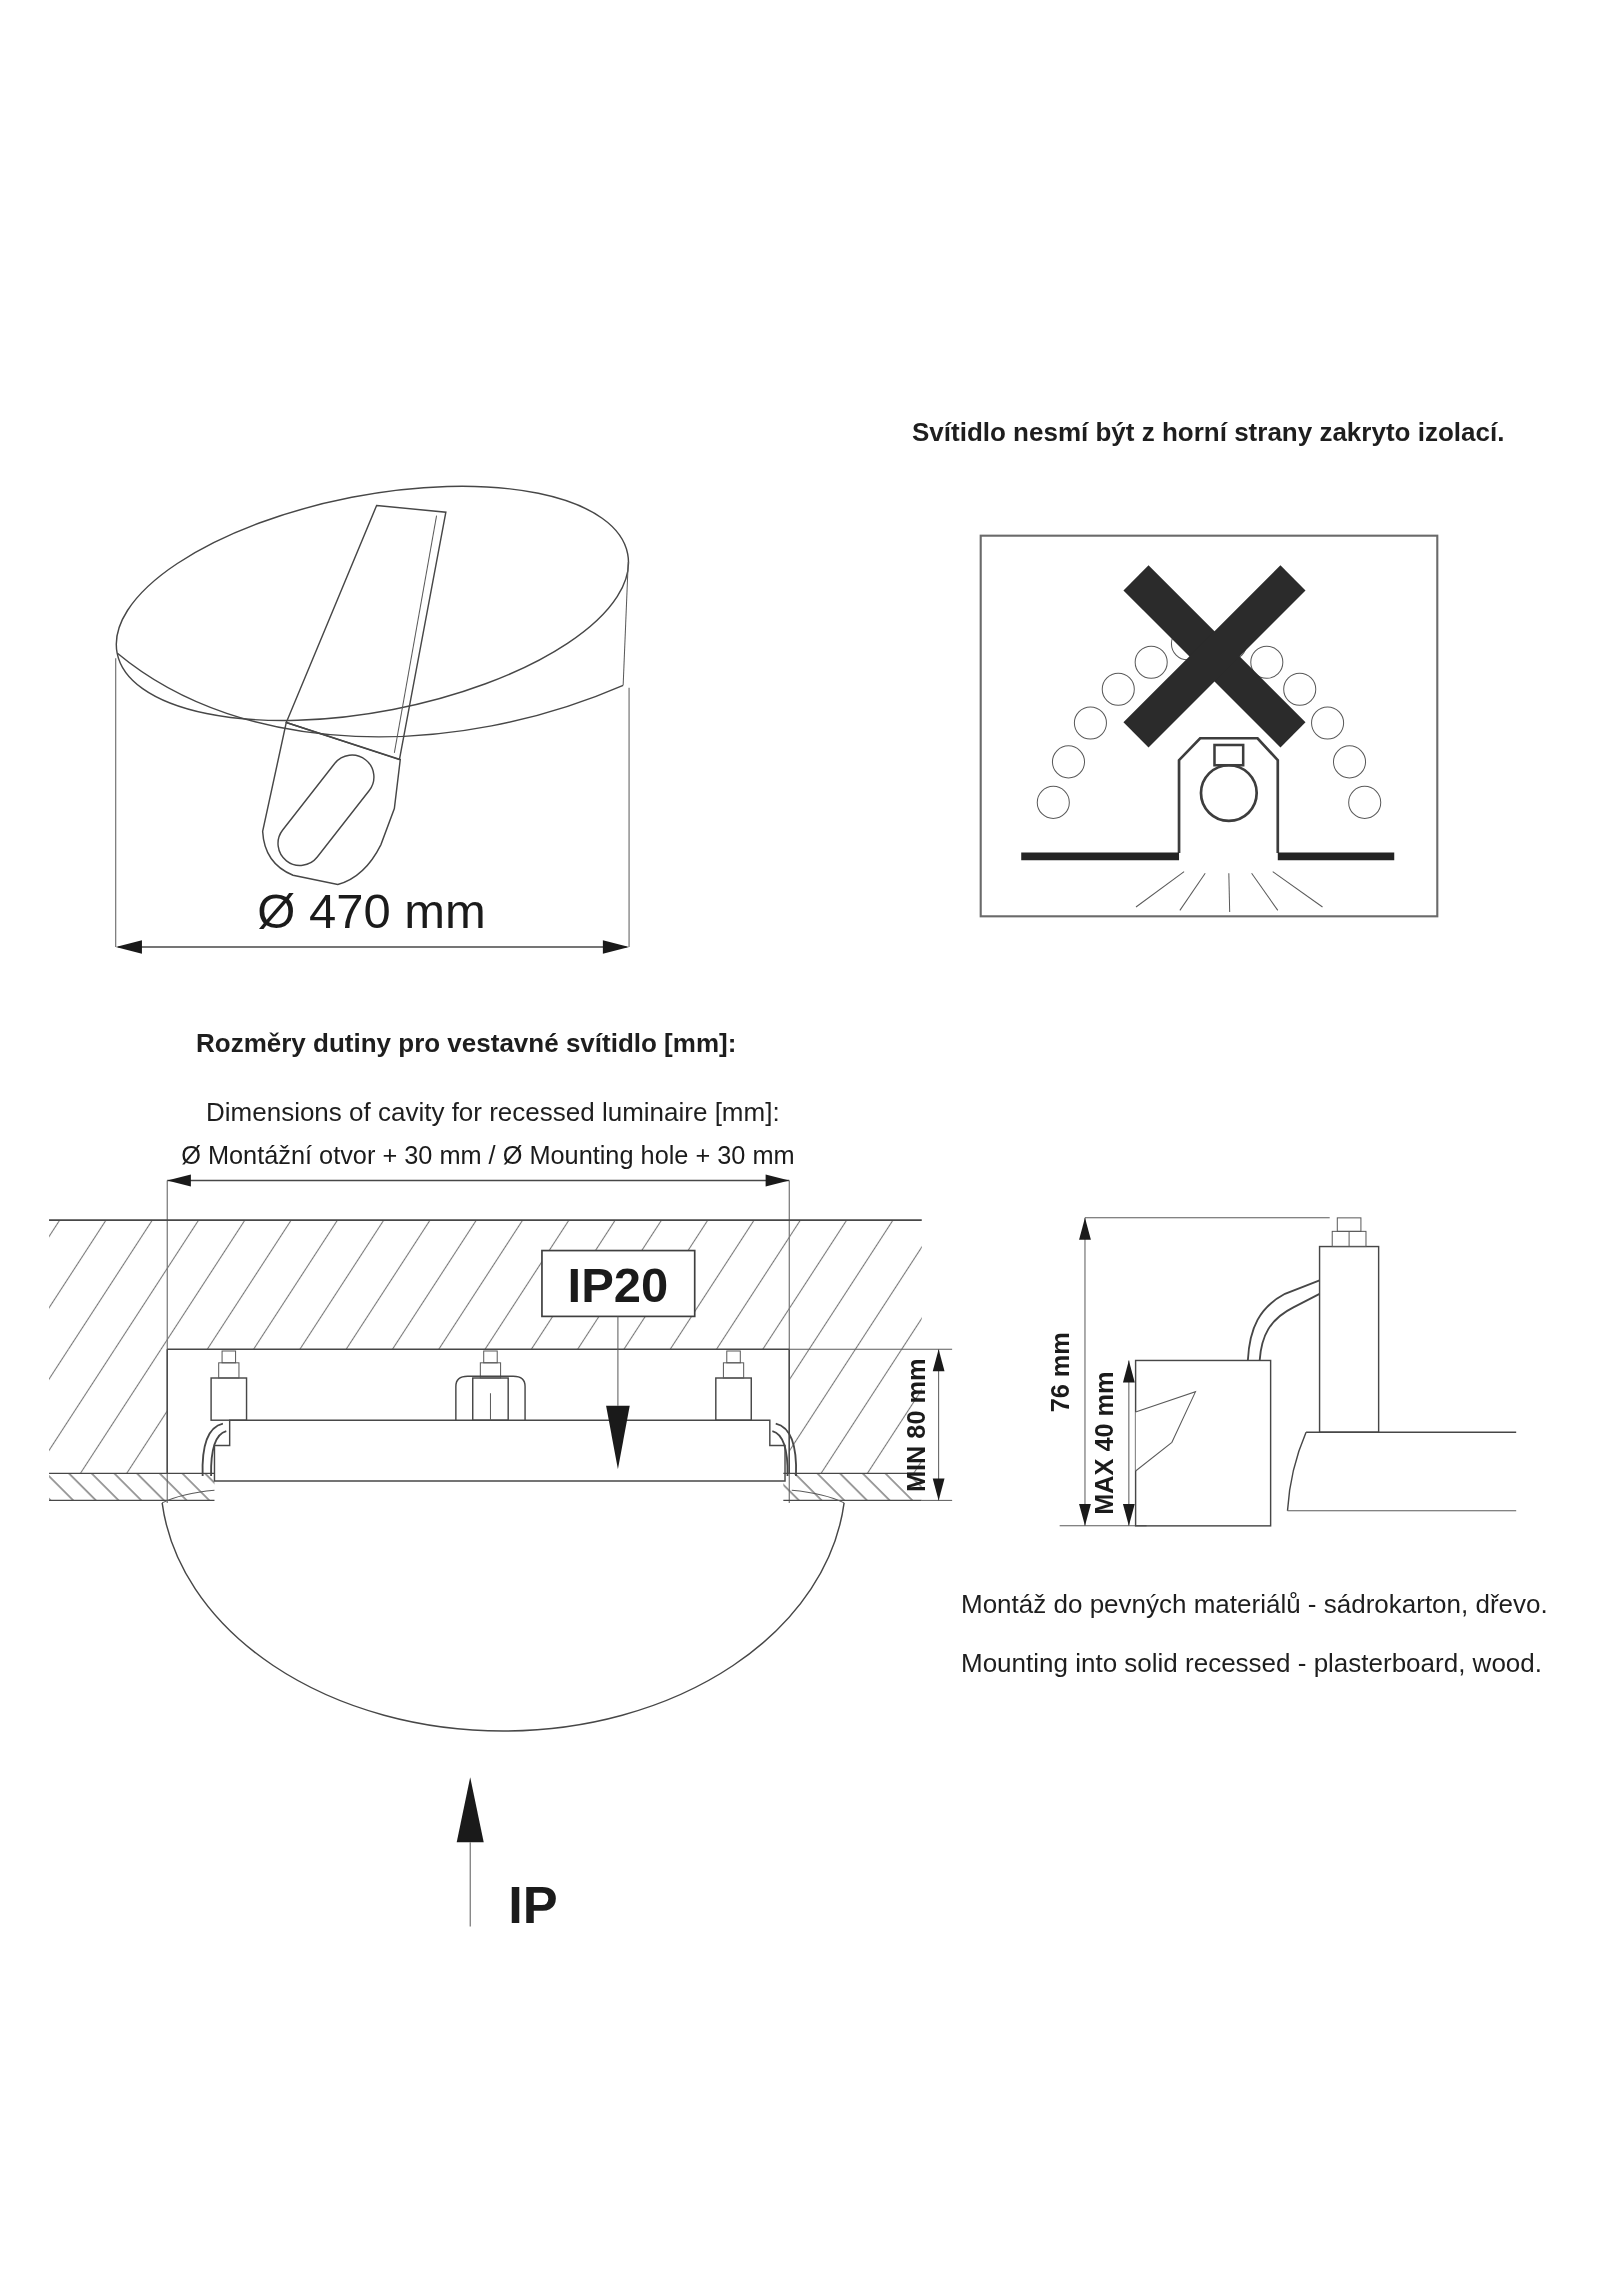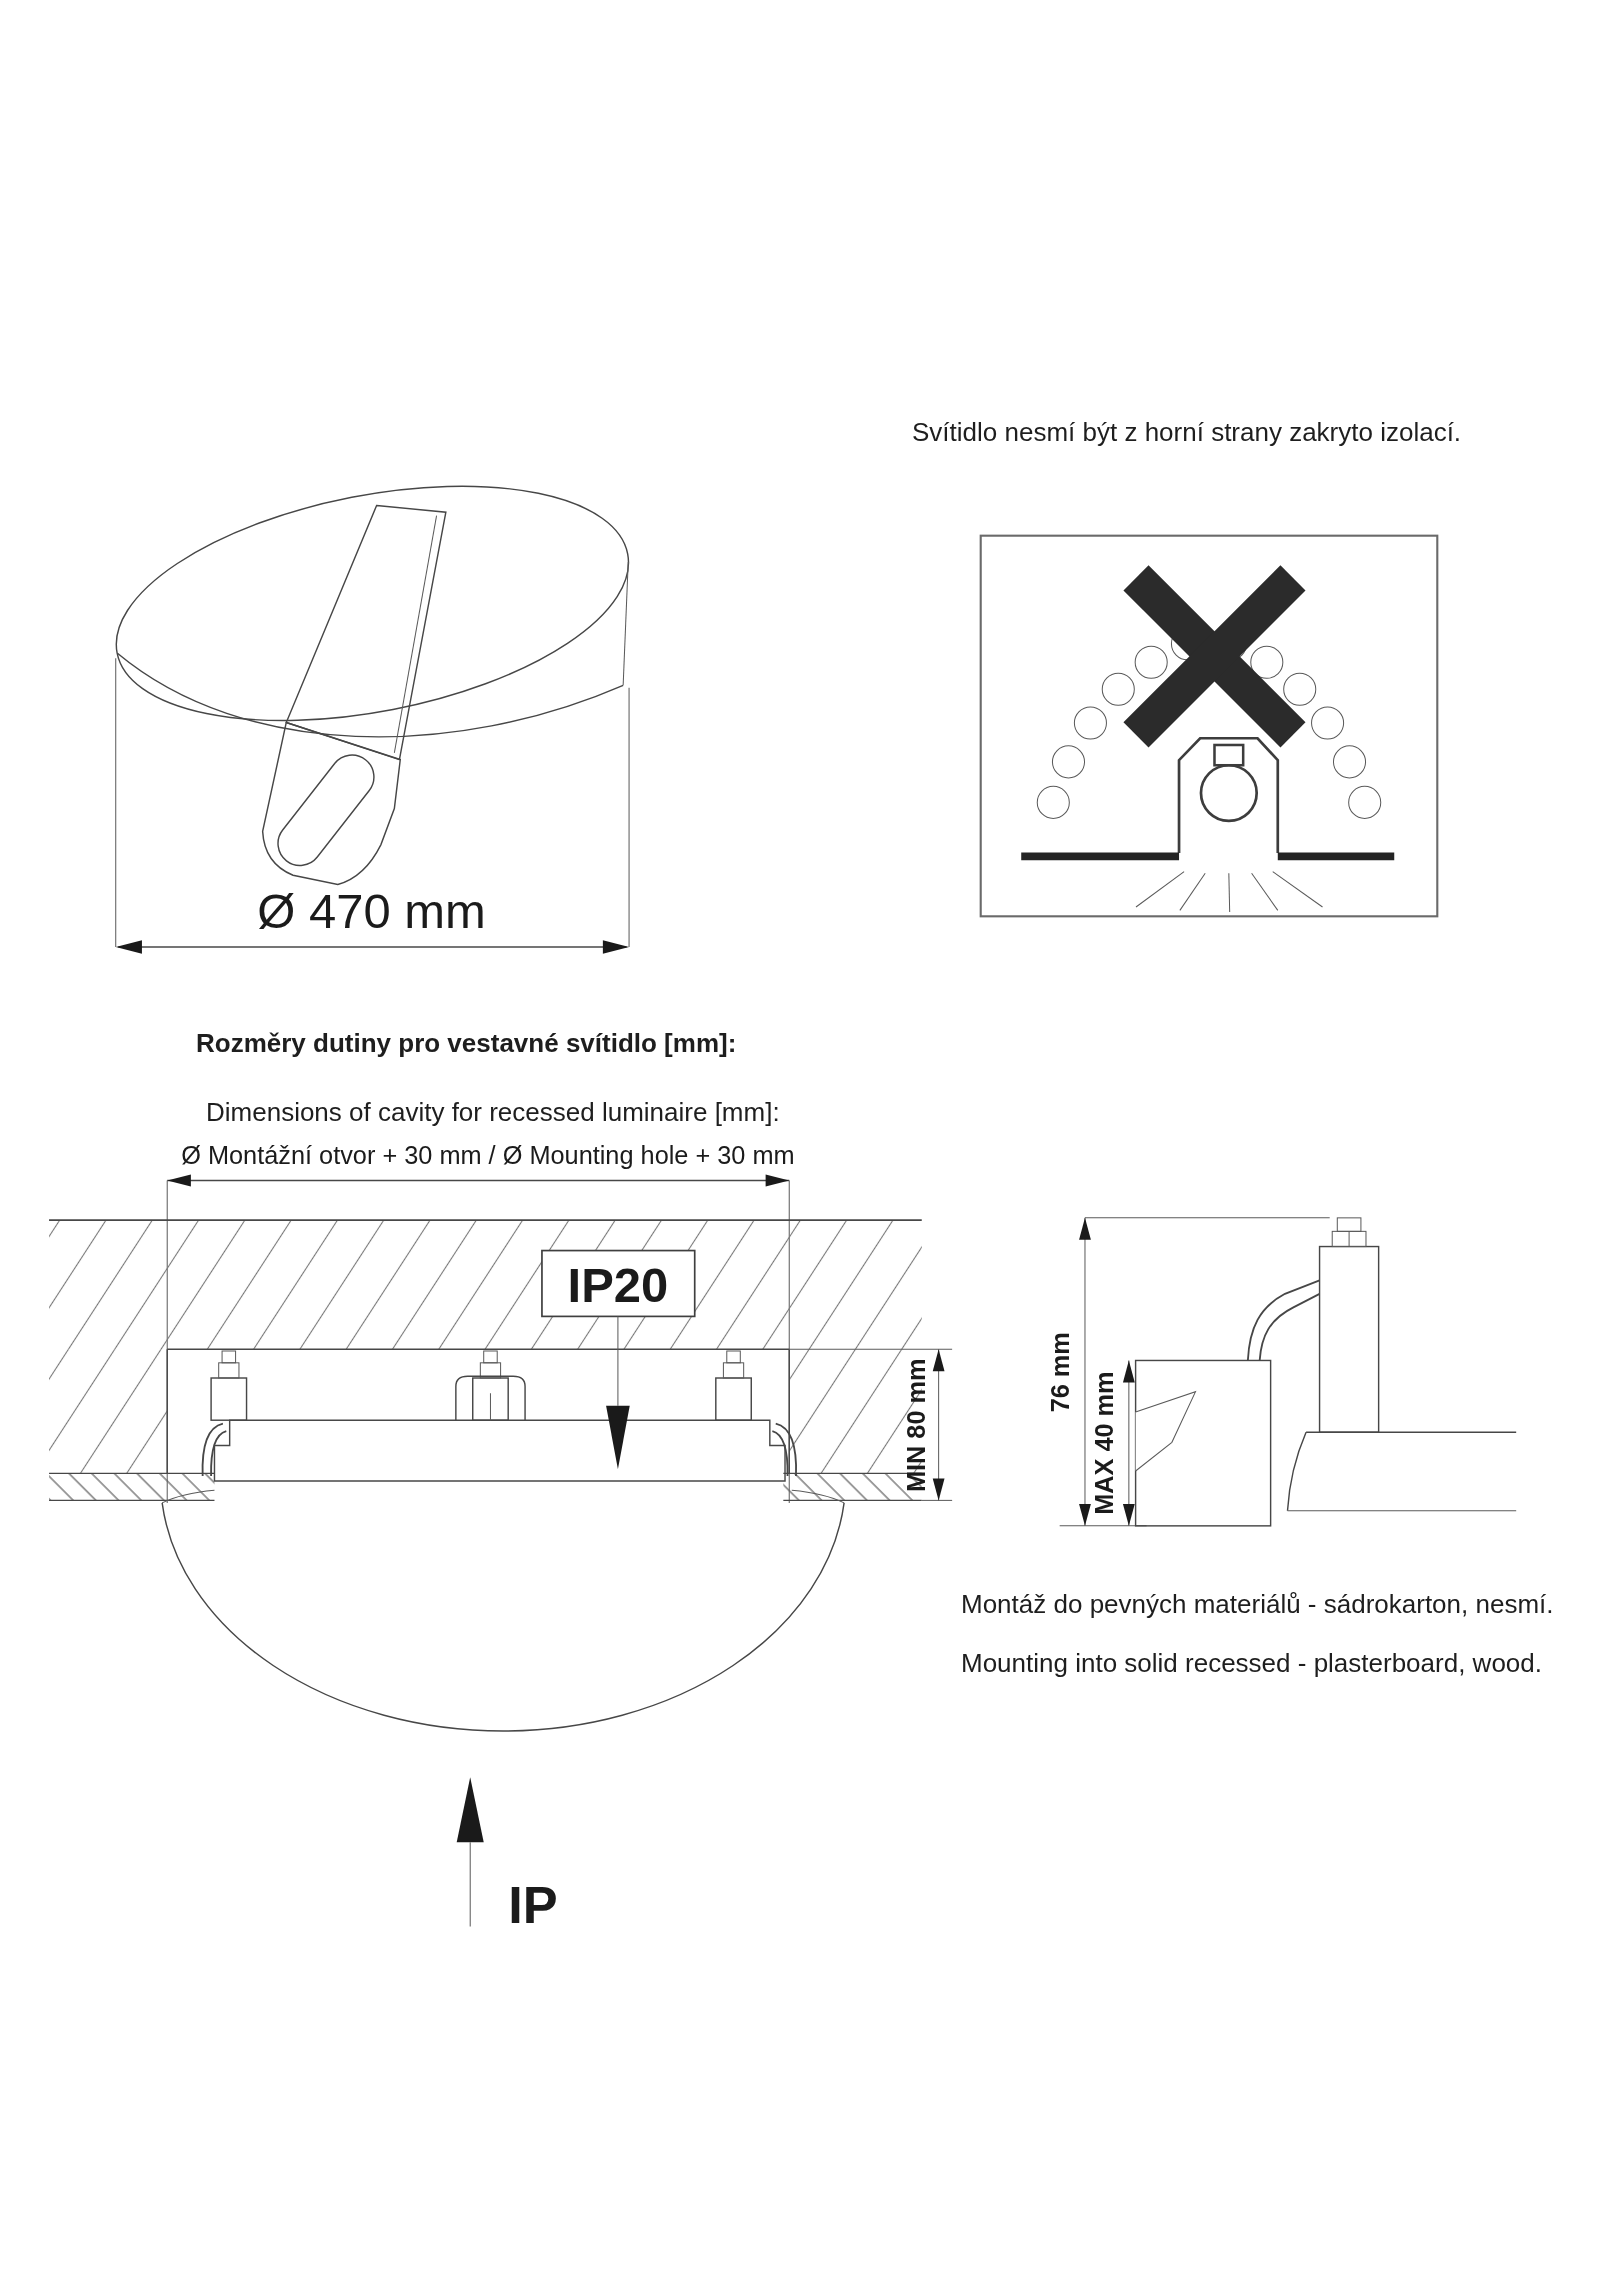--- a/index.html
+++ b/index.html
@@ -21,7 +21,7 @@
 
 <div class="page">
 
-  <div class="txt" style="left:912px;top:417px;">Svítidlo nesmí být z horní strany zakryto izolací.</div>
+  <div class="txt" style="left:912px;top:417px;font-weight:bold;">Svítidlo nesmí být z horní strany zakryto izolací.</div>
 
   <svg style="left:979px;top:534px;" width="460" height="384" viewBox="0 0 545 455">
     <rect x="2" y="2" width="541" height="451" fill="#ffffff" stroke="#6a6a6a" stroke-width="2.5"></rect>

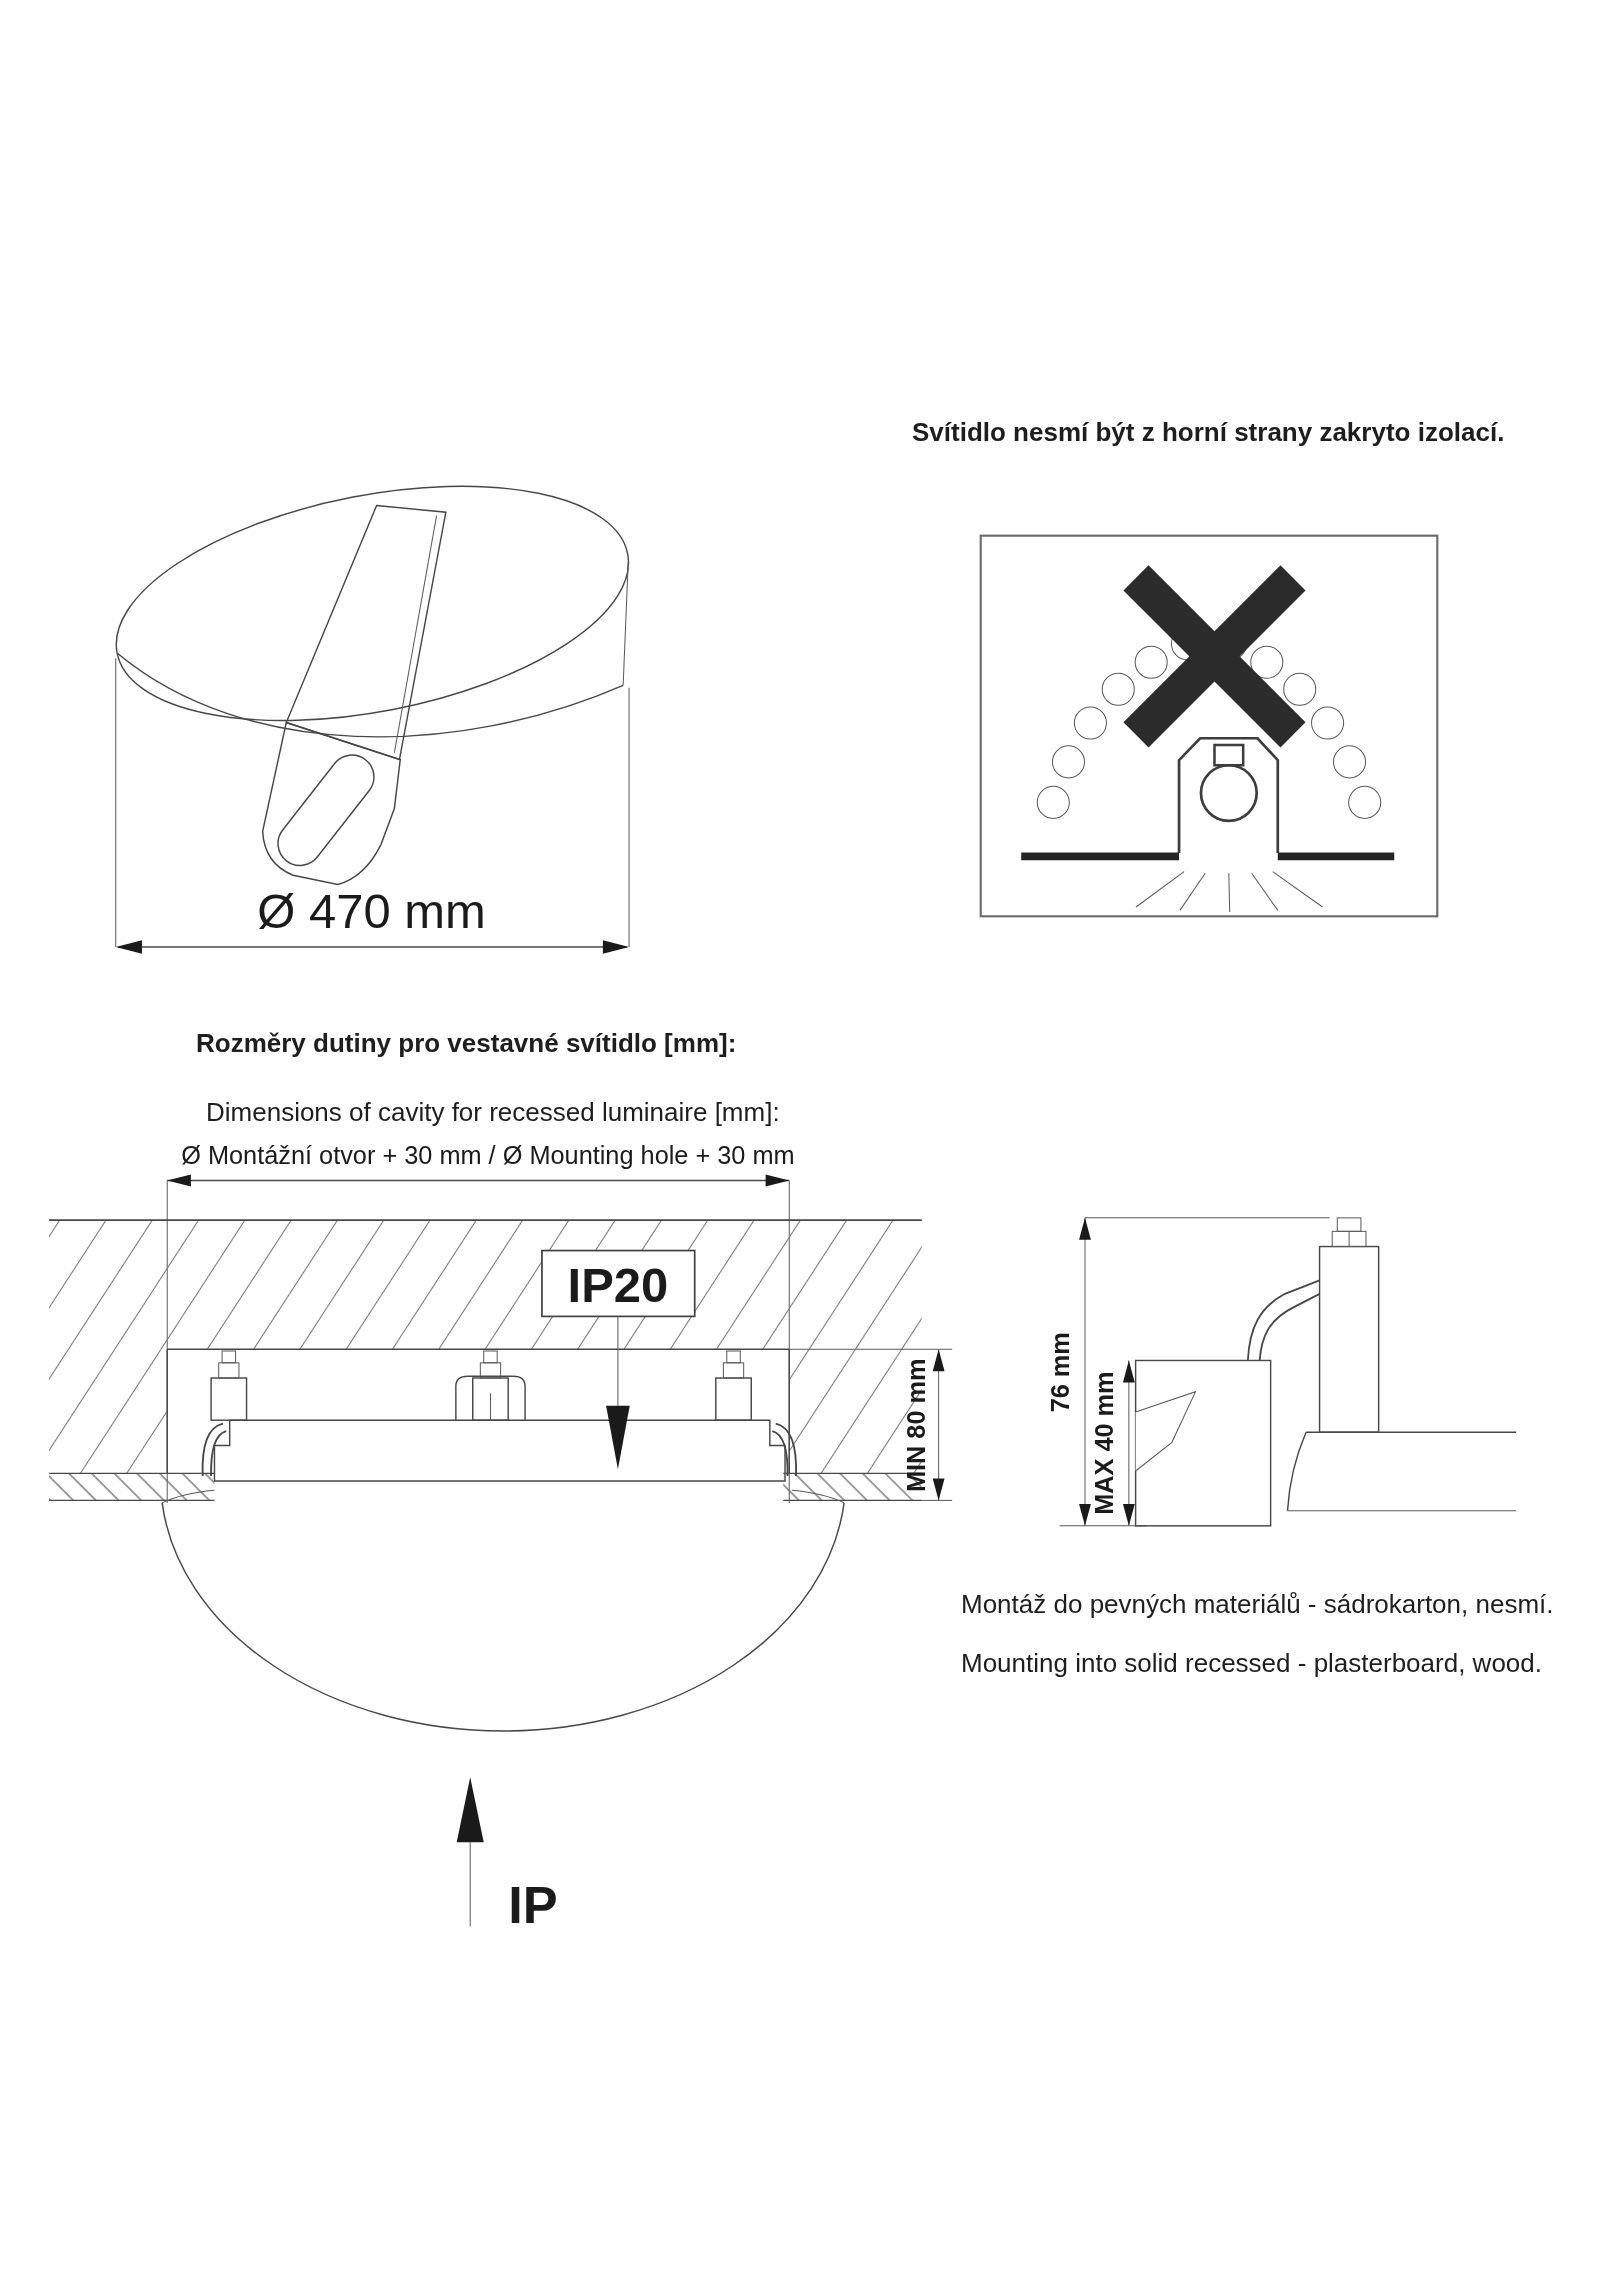--- a/index.html
+++ b/index.html
@@ -233,7 +233,7 @@
     </g>
   </svg>
 
-  <div class="txt" style="left:961px;top:1589px;">Montáž do pevných materiálů - sádrokarton, nesmí.</div>
+  <div class="txt" style="left:961px;top:1589px;">Montáž do pevných materiálů - sádrokarton, dřevo.</div>
   <div class="txt" style="left:961px;top:1648px;">Mounting into solid recessed - plasterboard, wood.</div>
 
 </div>

